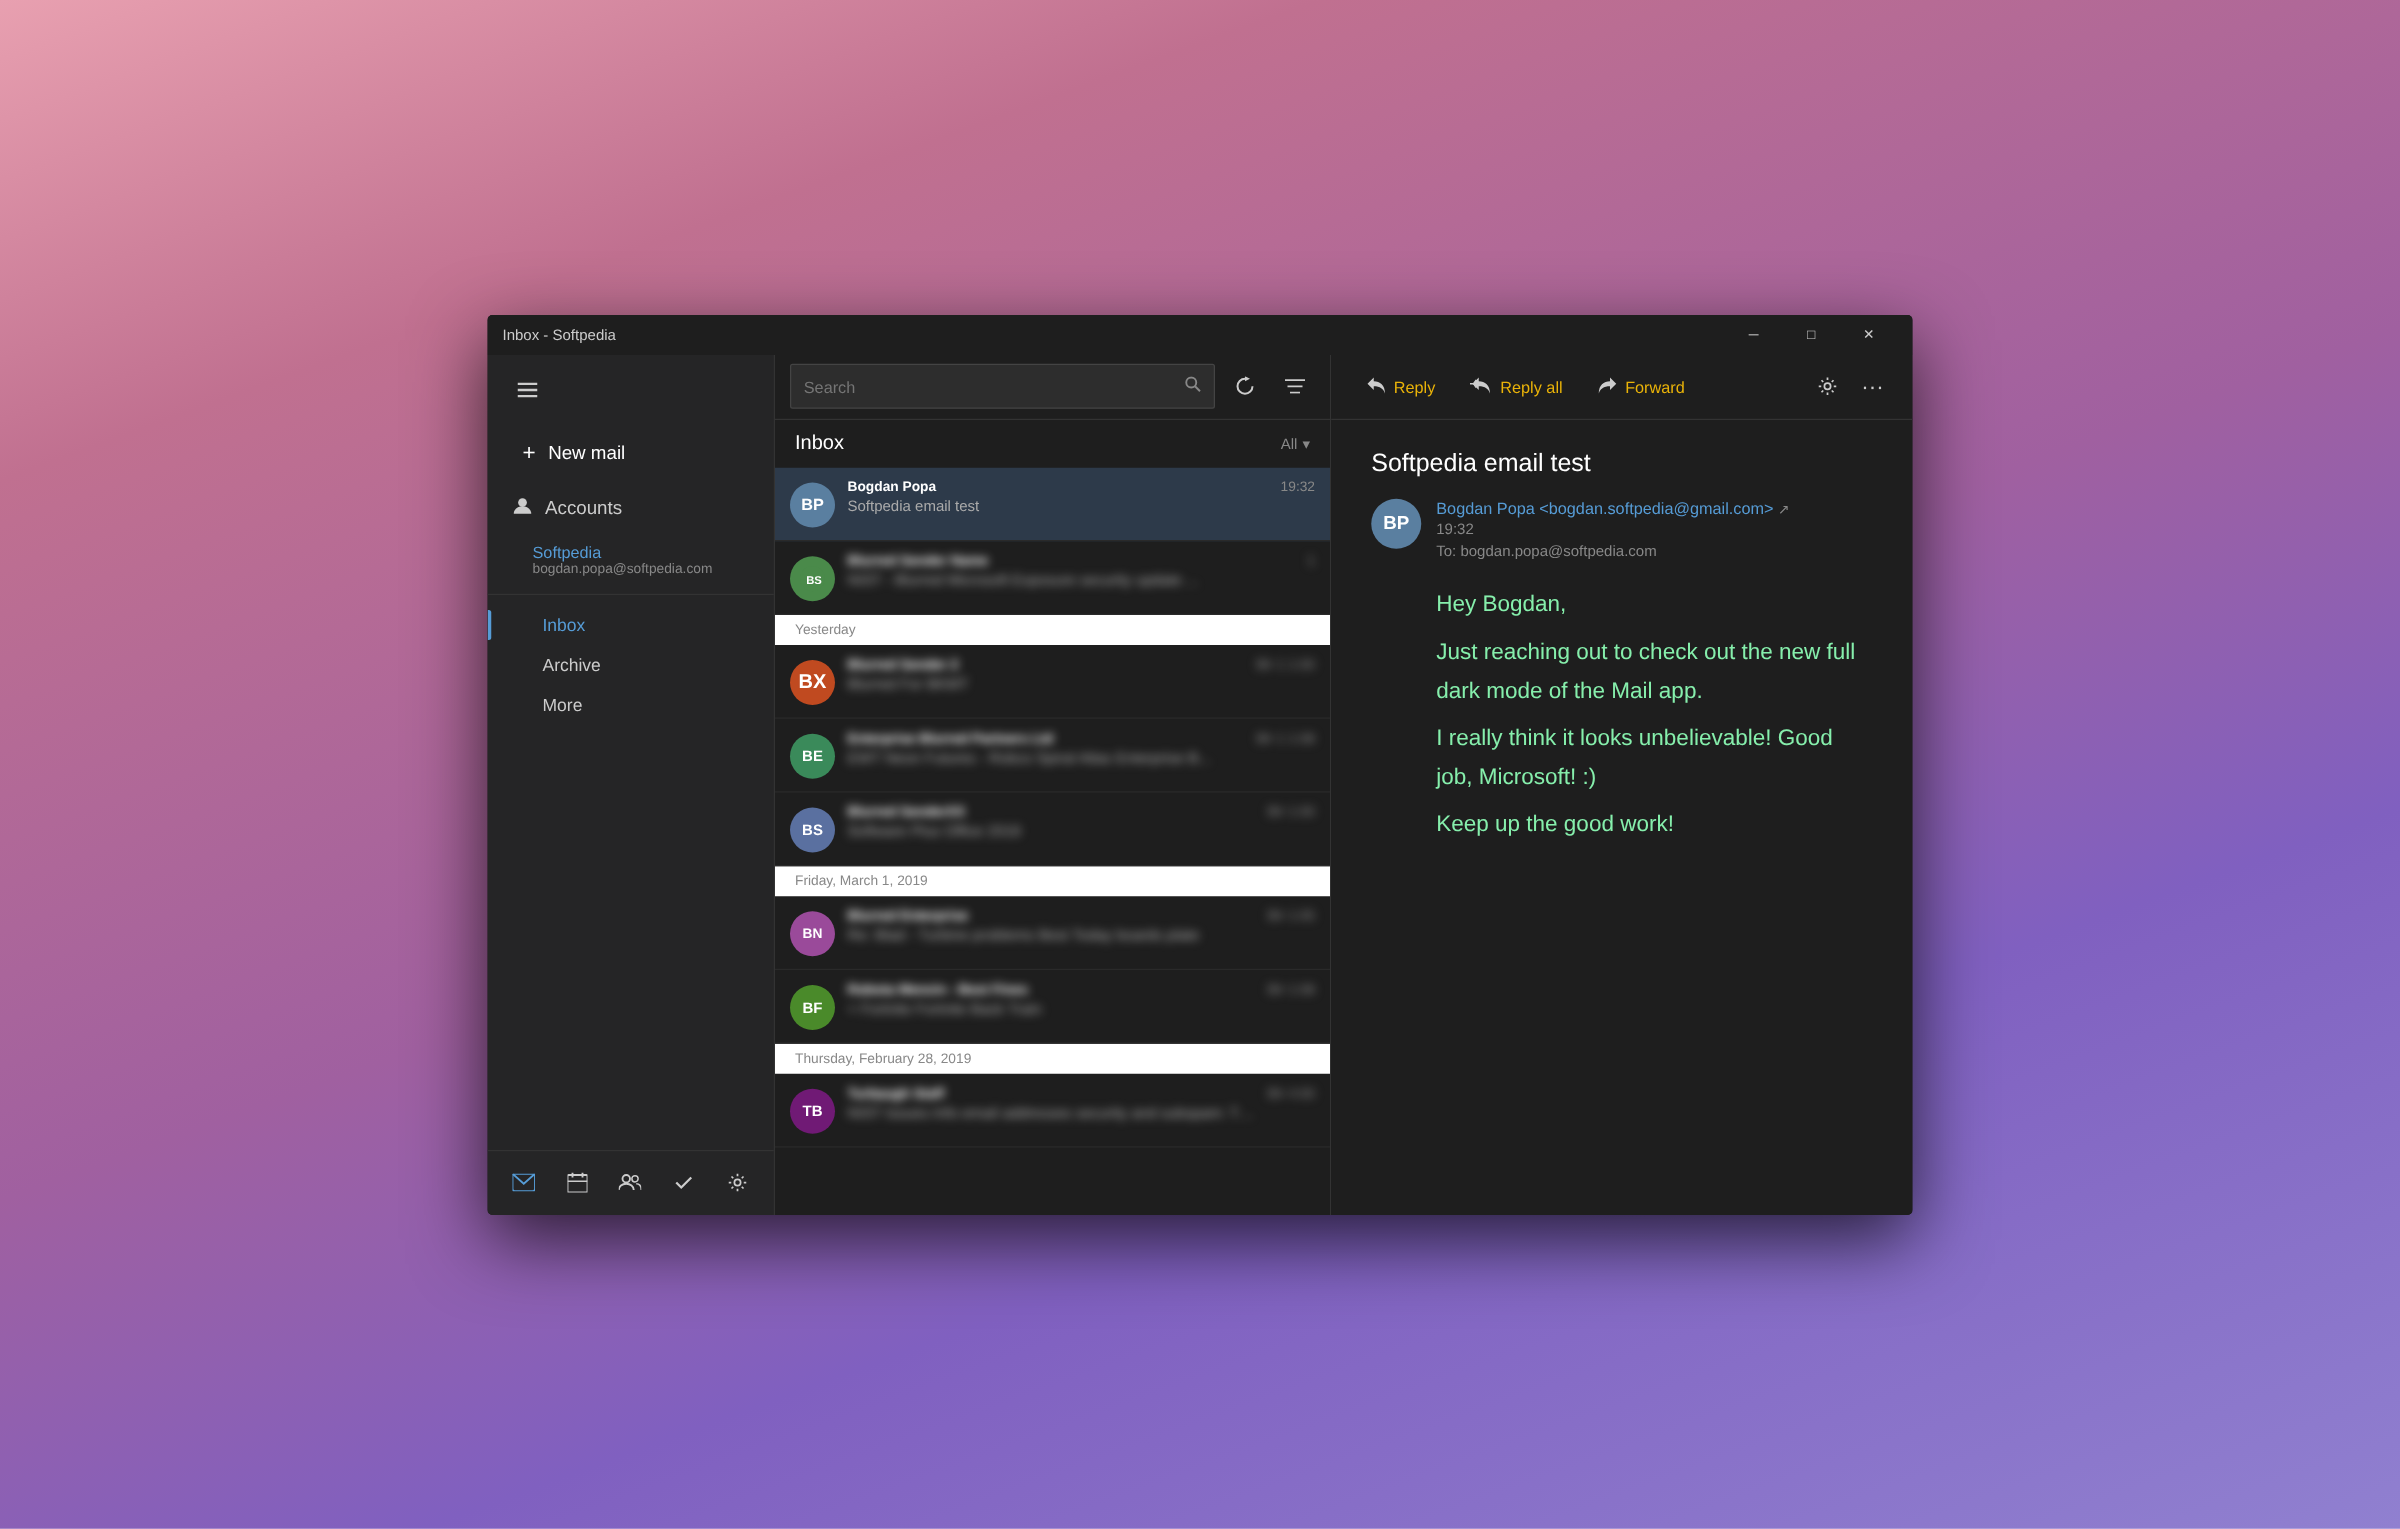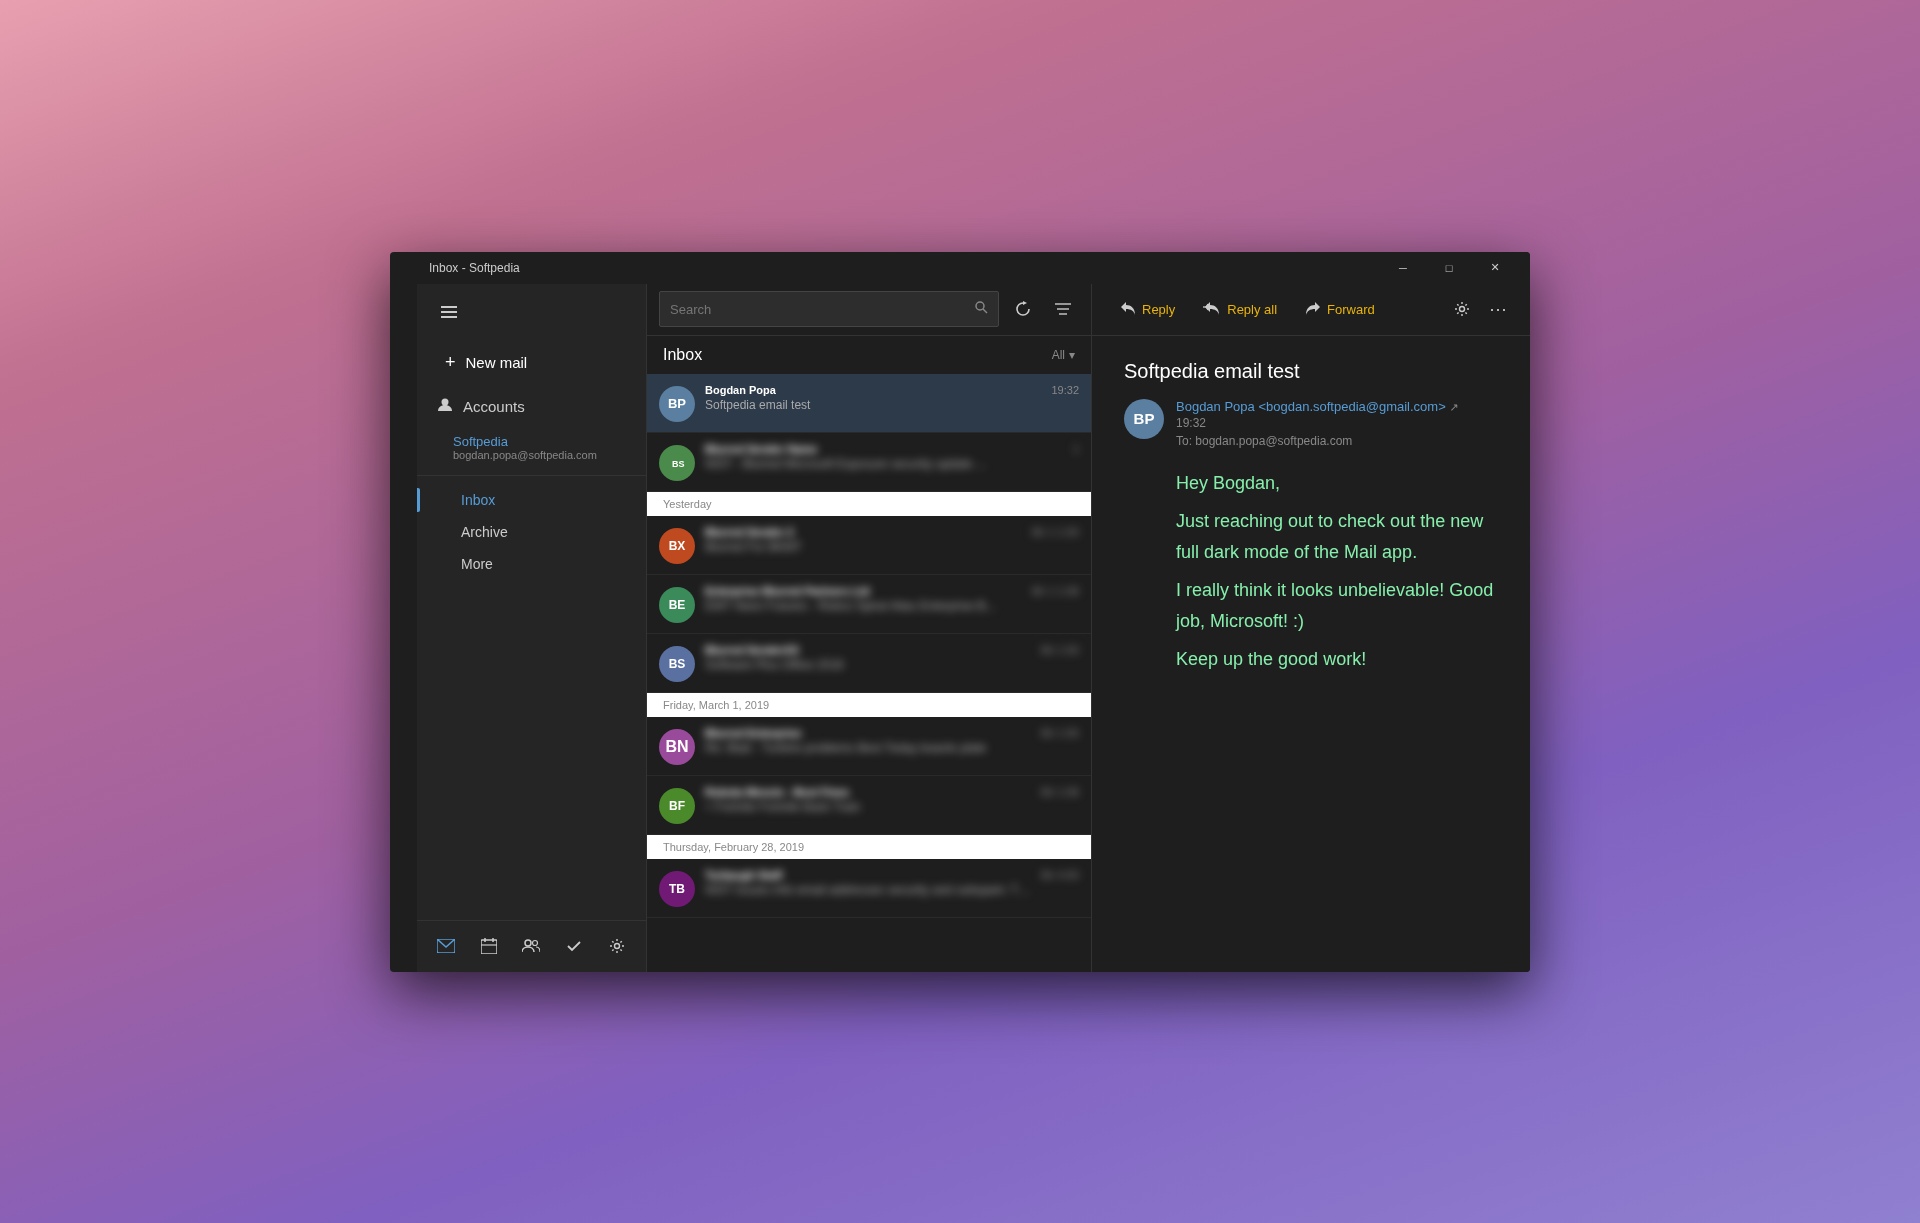--- a/index.html
+++ b/index.html
@@ -22,7 +22,6 @@
       display: flex;
       flex-direction: column;
       overflow: hidden;
-      padding-left: 27px;
     }
     
     .title-bar {

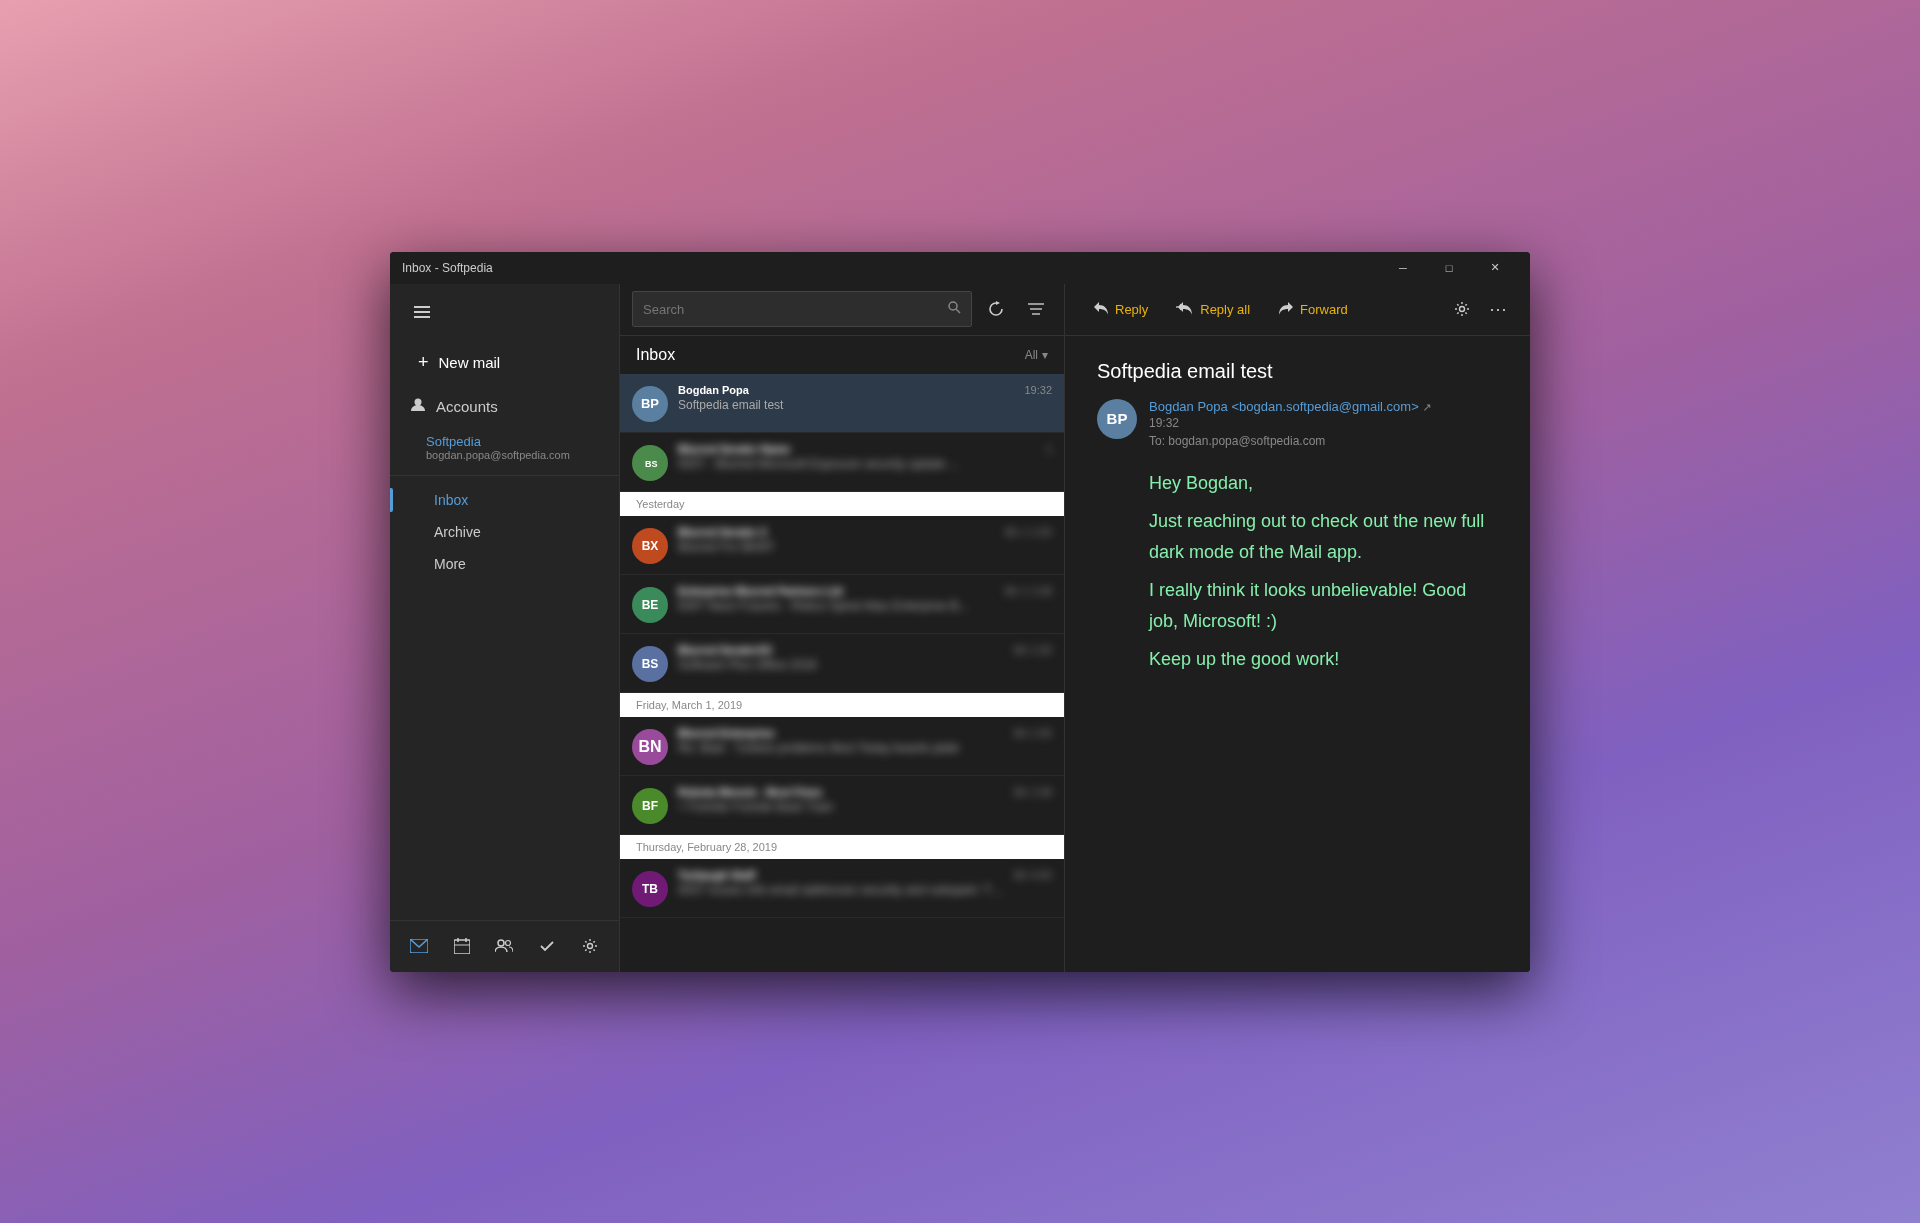--- a/index.html
+++ b/index.html
@@ -566,7 +566,7 @@
         <div class="date-separator">Yesterday</div>
 
         <div class="email-item">
-          <div class="avatar" style="background:#c04a20;font-size:12px;">BX</div>
+          <div class="avatar" style="background:#c04a20;font-size:16px;">BX</div>
           <div class="email-content blurred-text">
             <div class="email-sender">Blurred Sender 2</div>
             <div class="email-subject">Blurred For BKMT</div>

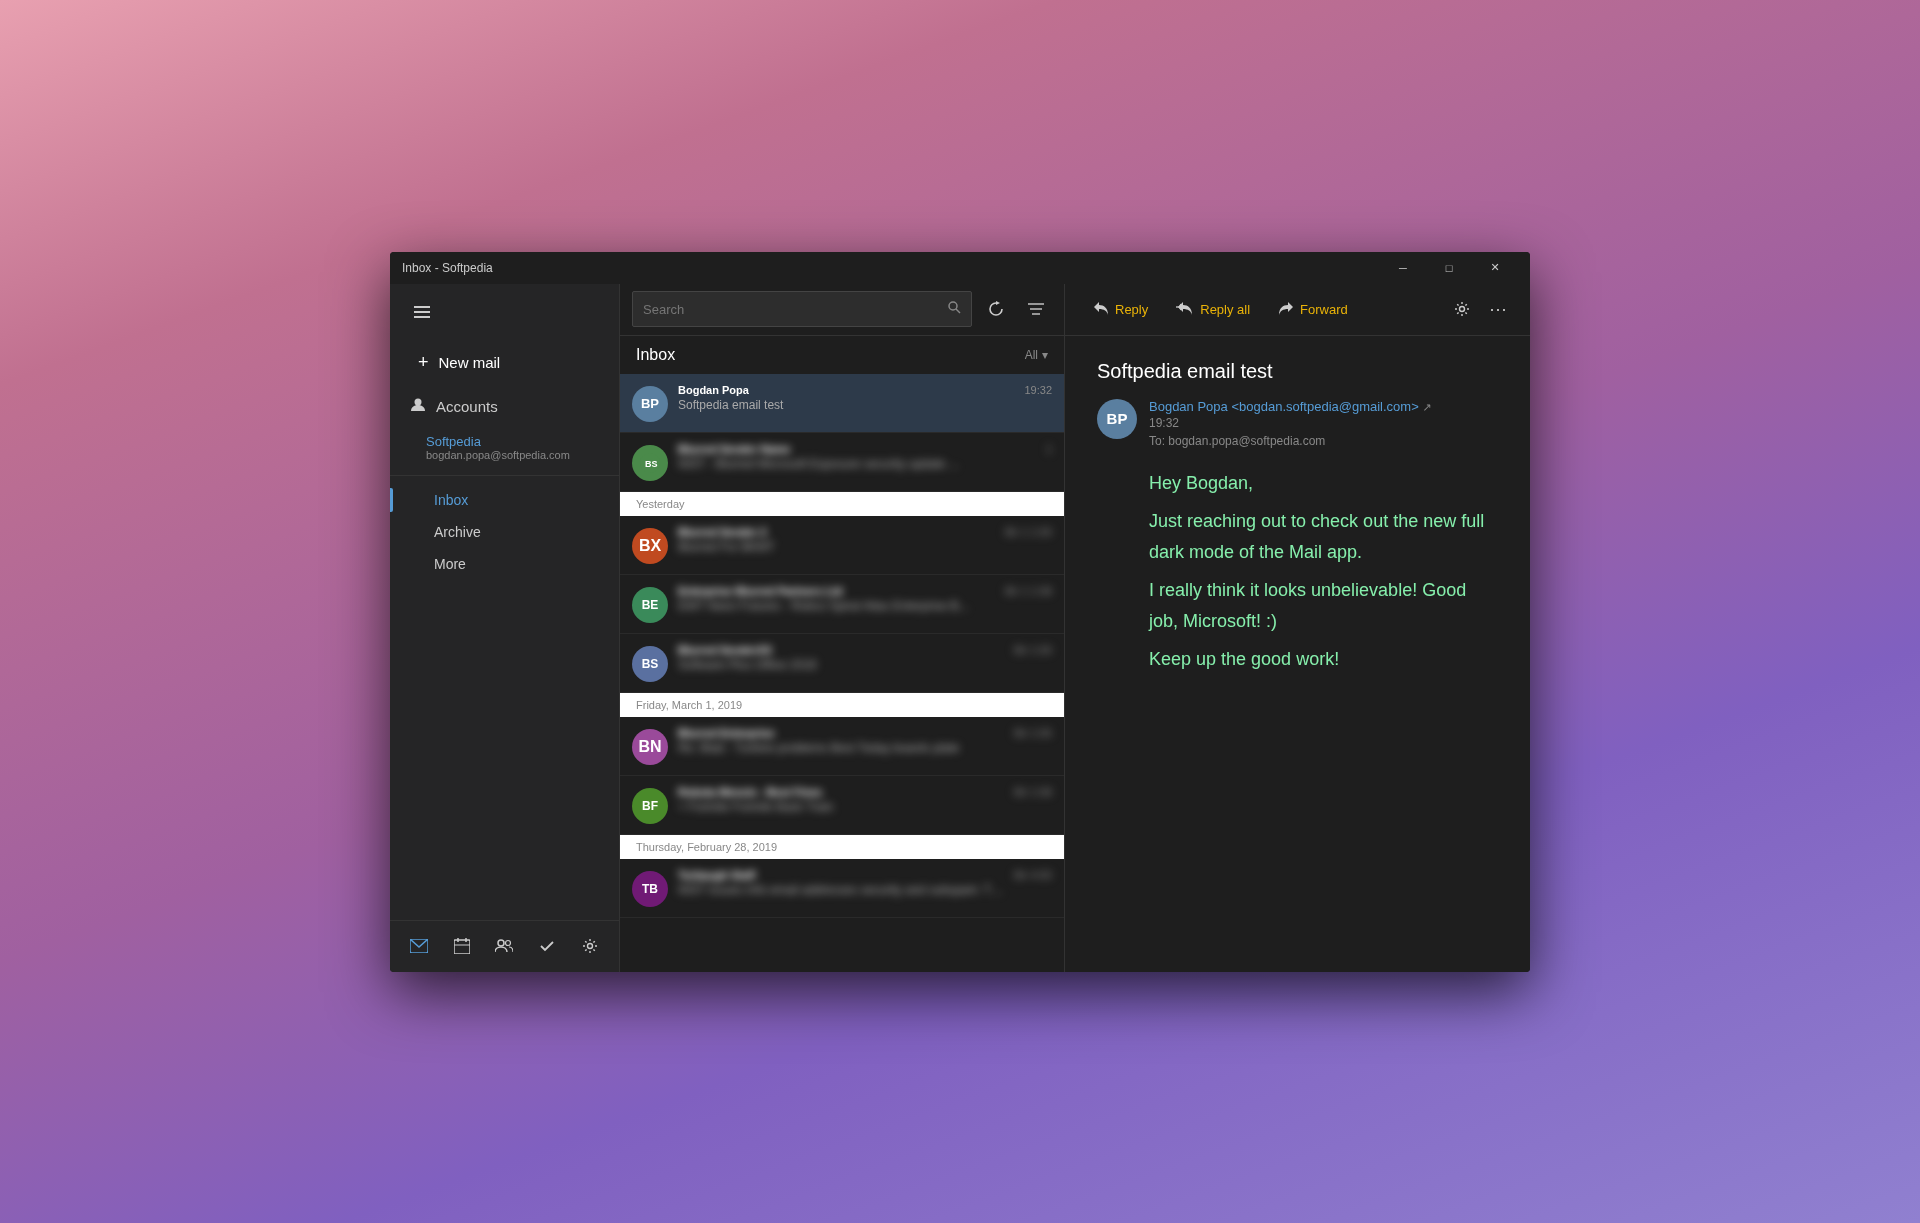--- a/index.html
+++ b/index.html
@@ -595,7 +595,7 @@
         <div class="date-separator">Friday, March 1, 2019</div>
 
         <div class="email-item">
-          <div class="avatar" style="background:#9a4a9a;font-size:16px;">BN</div>
+          <div class="avatar" style="background:#9a4a9a;font-size:11px;">BN</div>
           <div class="email-content blurred-text">
             <div class="email-sender">Blurred Enterprise</div>
             <div class="email-subject">Re: Blad - Turbine problems Best Today boards plate</div>

